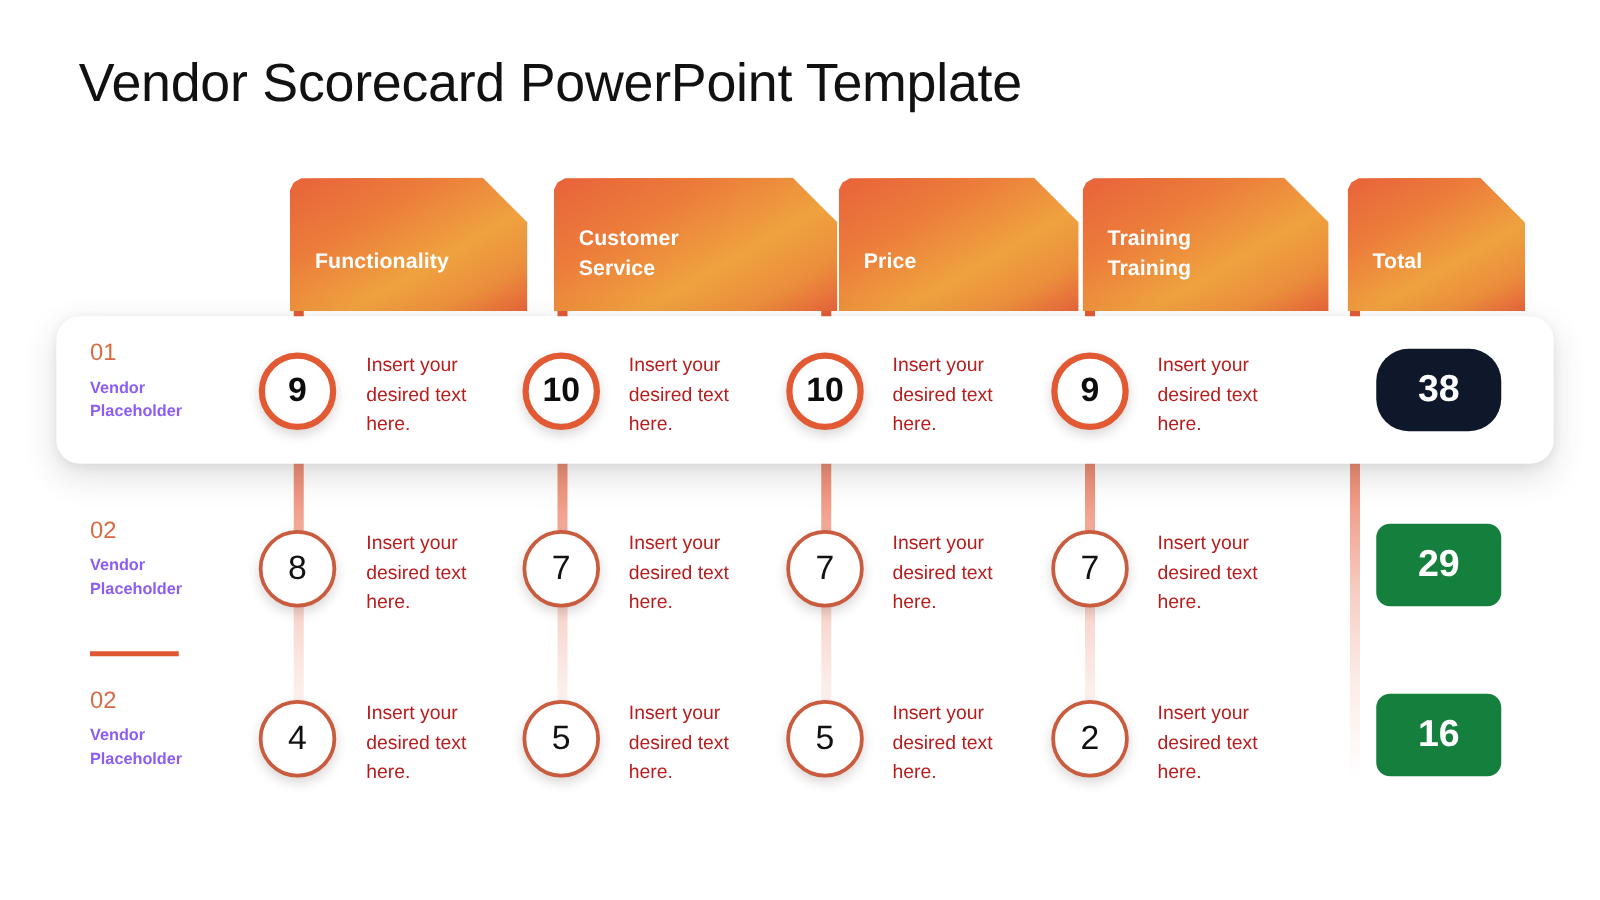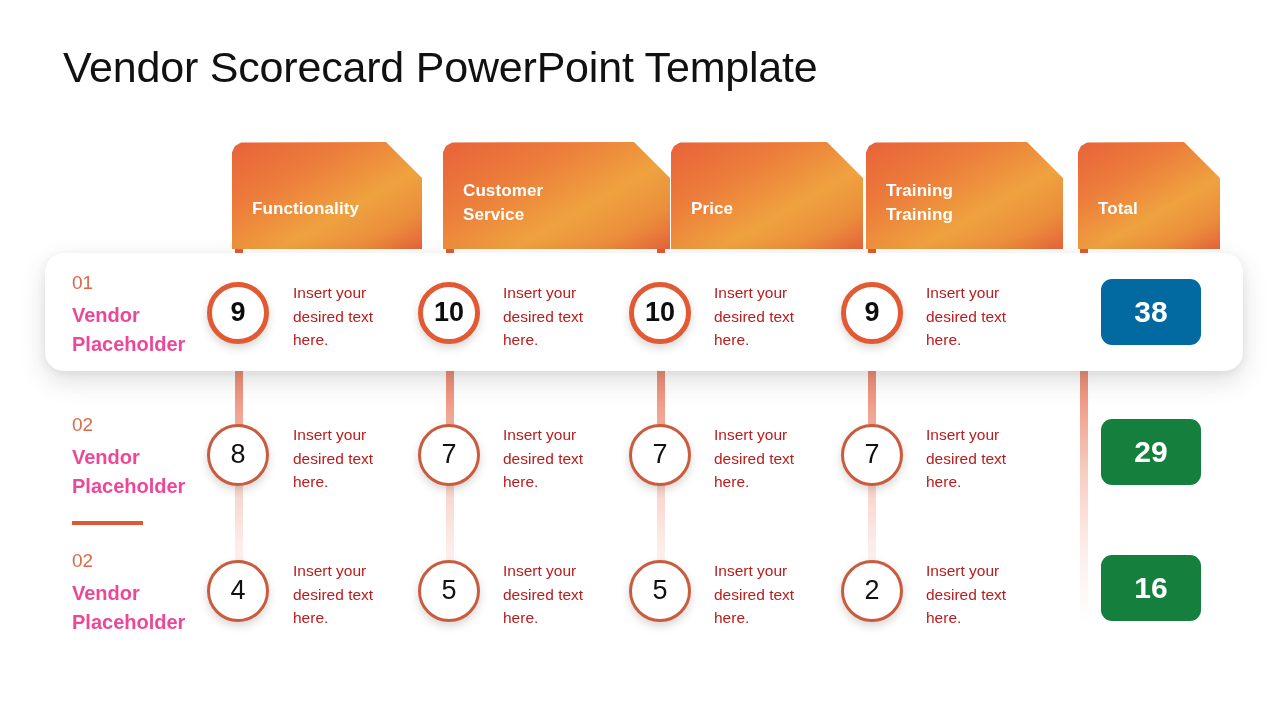--- a/index.html
+++ b/index.html
@@ -119,9 +119,9 @@
     margin-bottom: 6px;
   }
   .vendor-name {
-    font-size: 20px;
+    font-size: 13px;
     font-weight: bold;
-    color: #ec4899;
+    color: #8b5cf6;
     line-height: 1.45;
   }
 

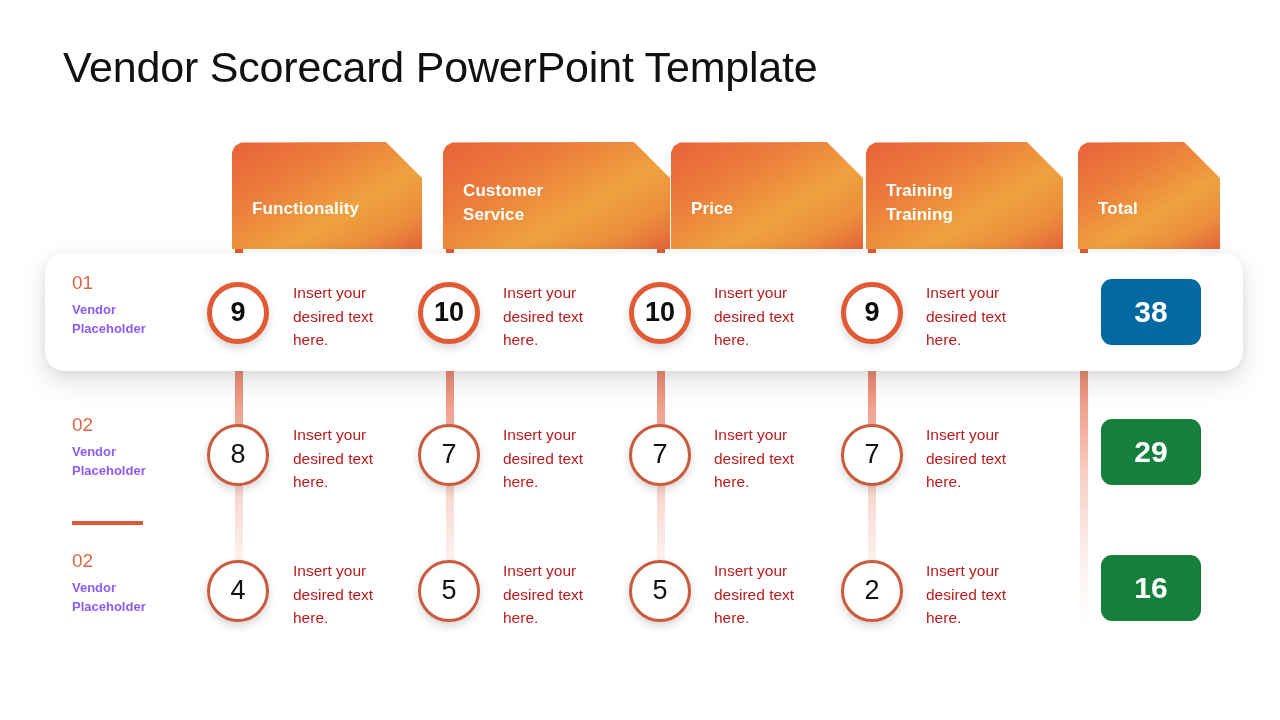--- a/index.html
+++ b/index.html
@@ -172,7 +172,7 @@
     font-size: 30px;
     font-weight: bold;
   }
-  .total-badge.accent { background: #0369a1; }
+  .total-badge.accent { background: #0f172a; border-radius: 26px; }
   .total-badge.dark   { background: #15803d; }
 
   .row-divider {

